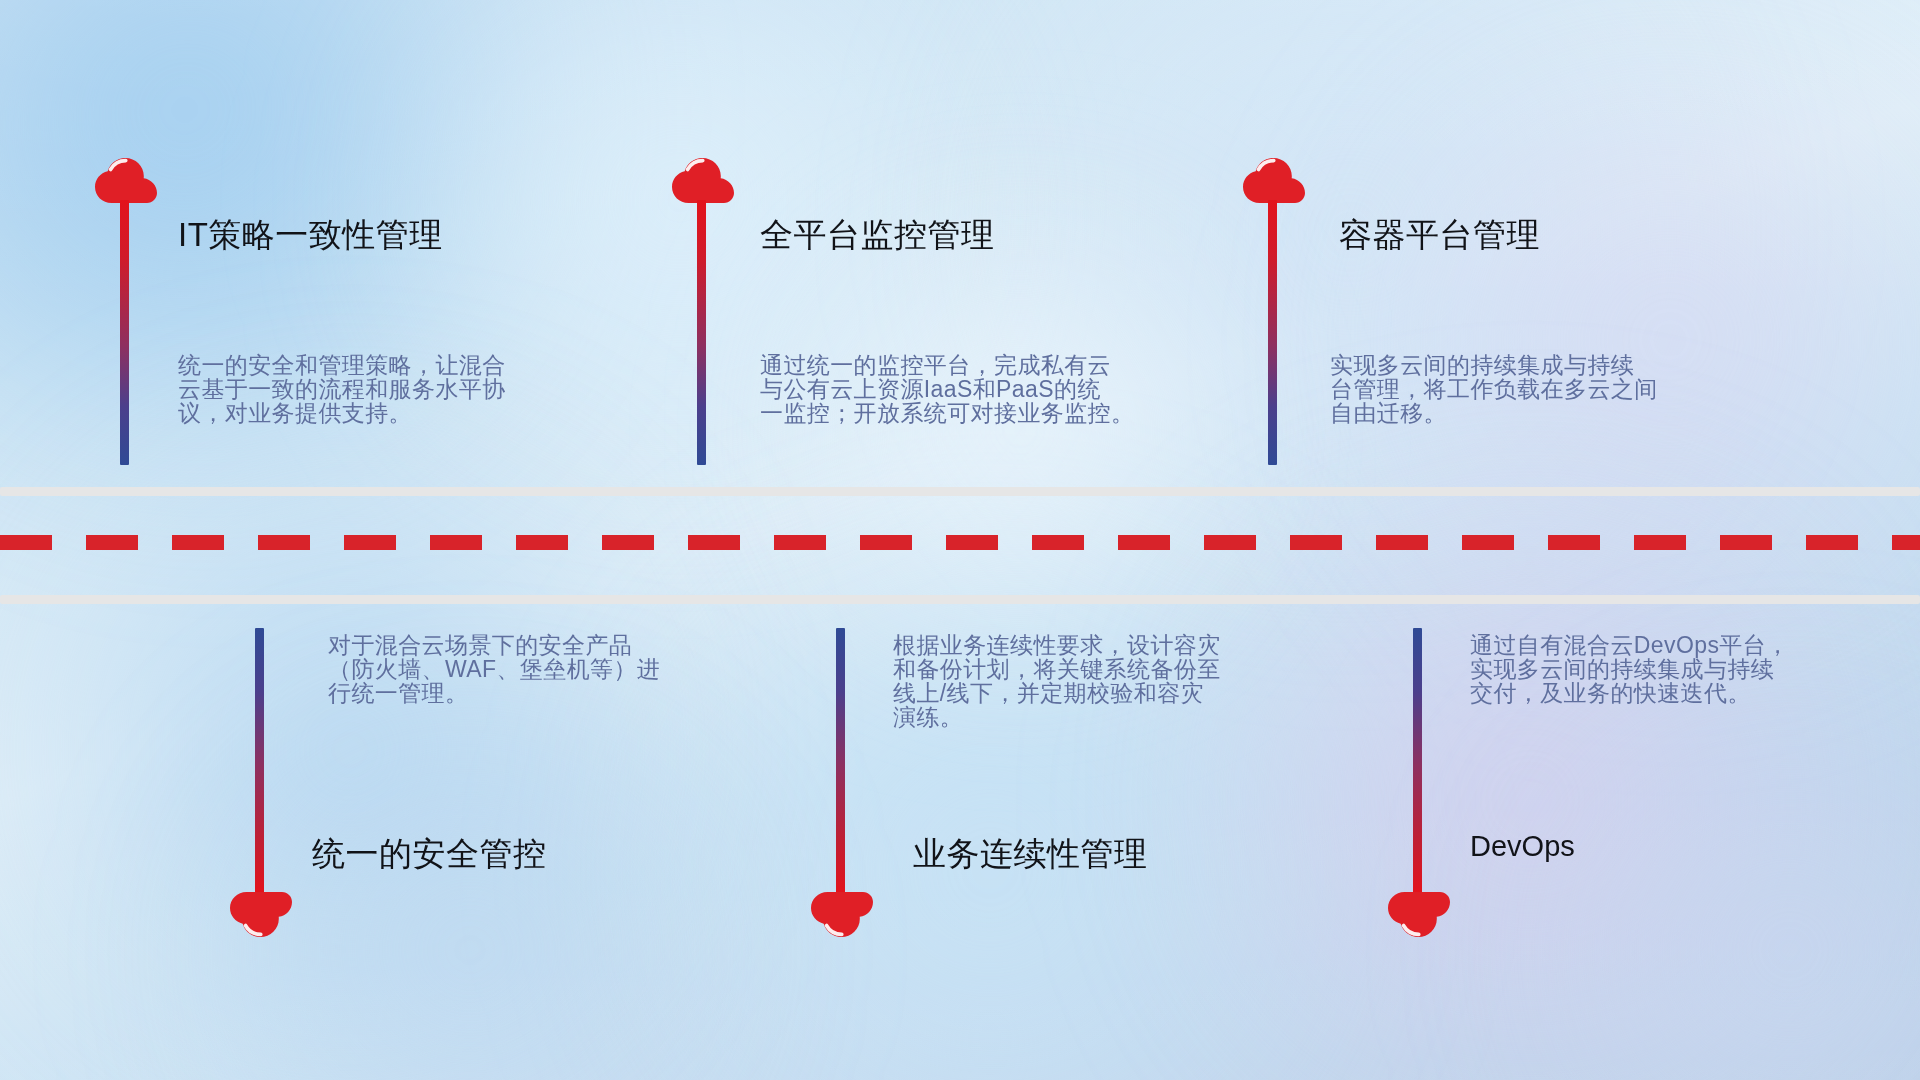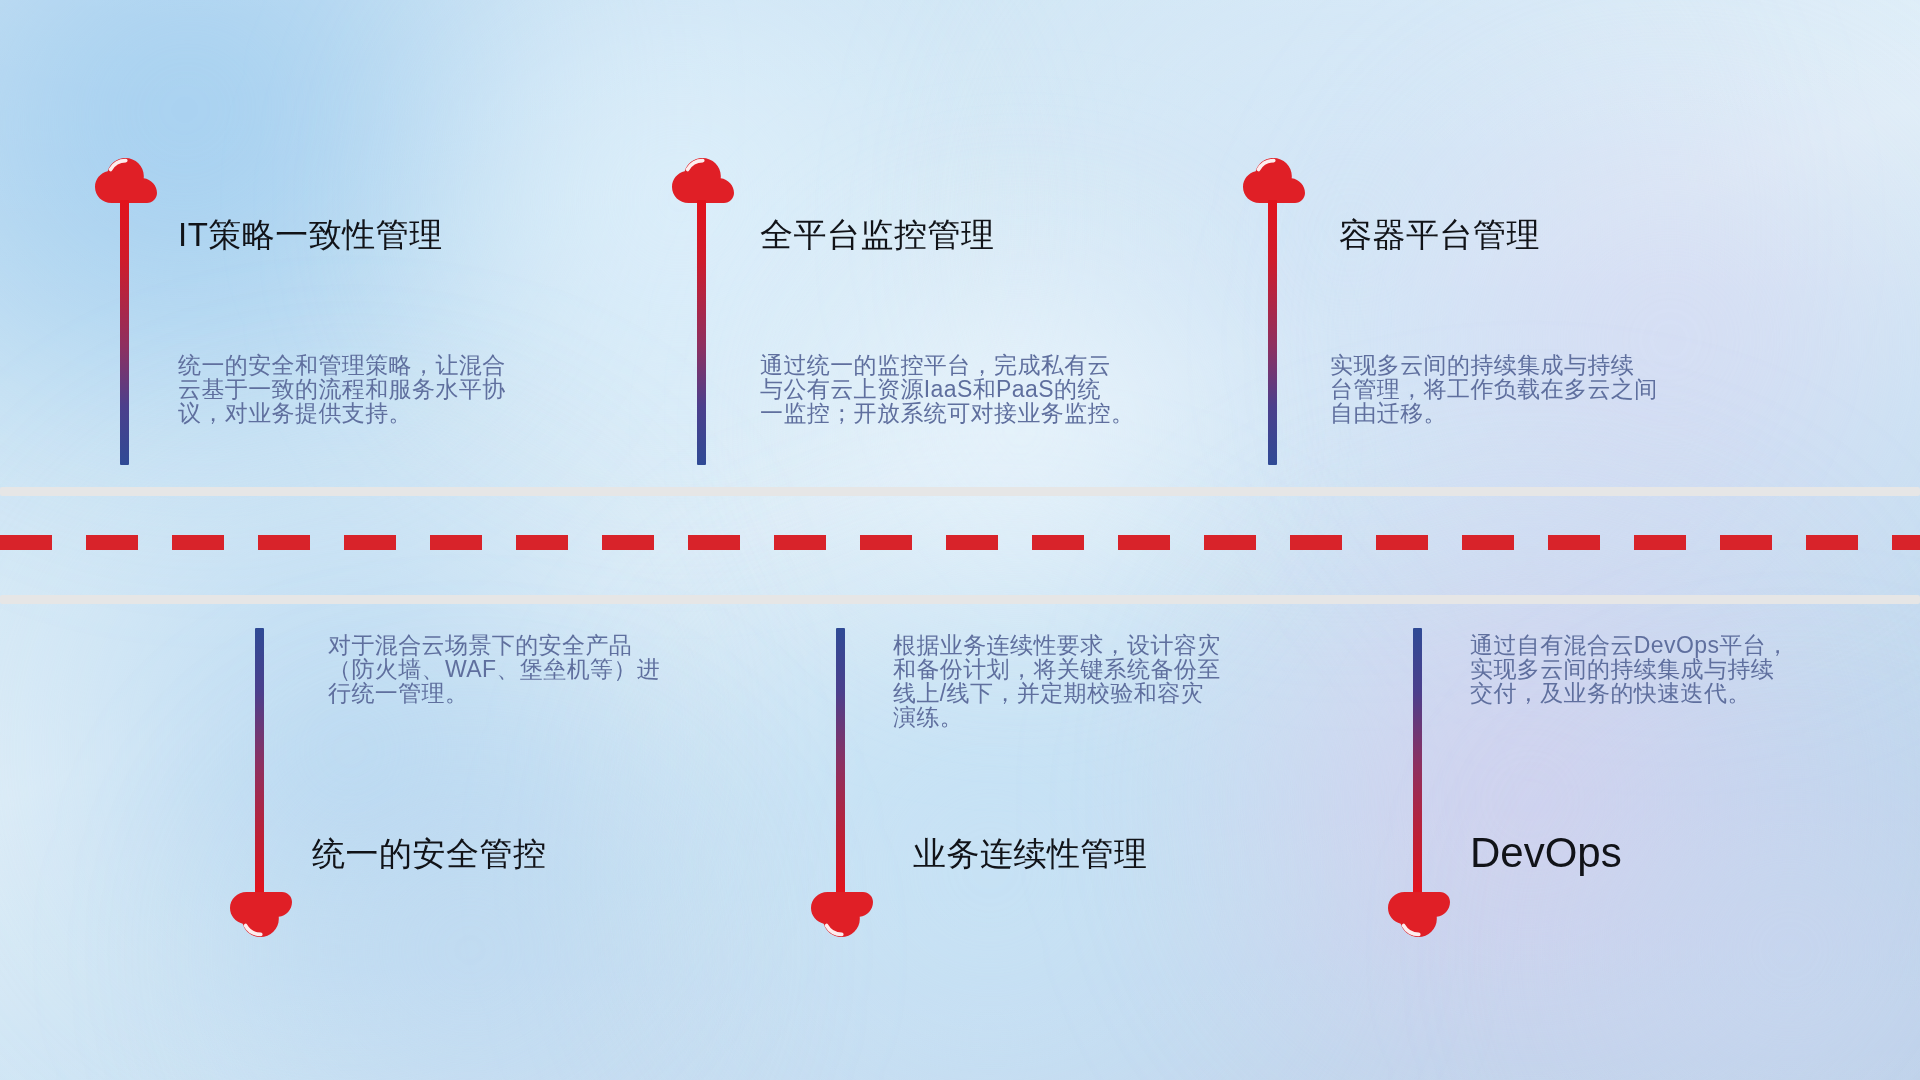--- a/index.html
+++ b/index.html
@@ -64,7 +64,7 @@
     font-size:33px;font-weight:normal;color:#111318;
     letter-spacing:.5px;line-height:1;
   }
-  .title.latin{font-weight:normal;font-size:42px;letter-spacing:0;}
+  .title.latin{font-weight:normal;font-size:29px;letter-spacing:0;}
 
   .body{
     position:absolute;

